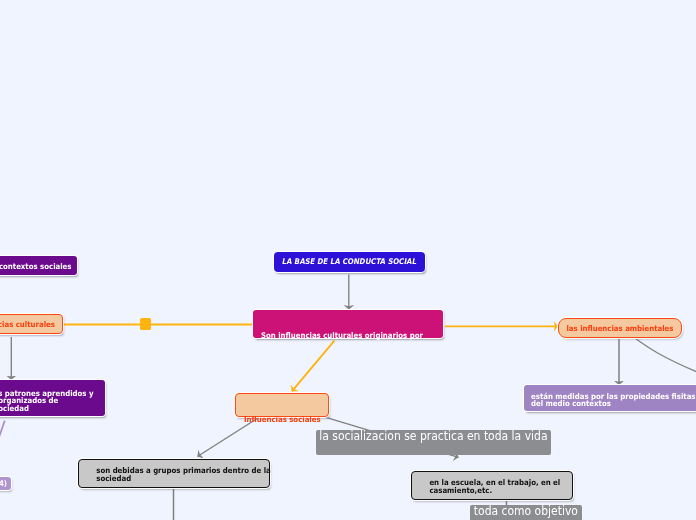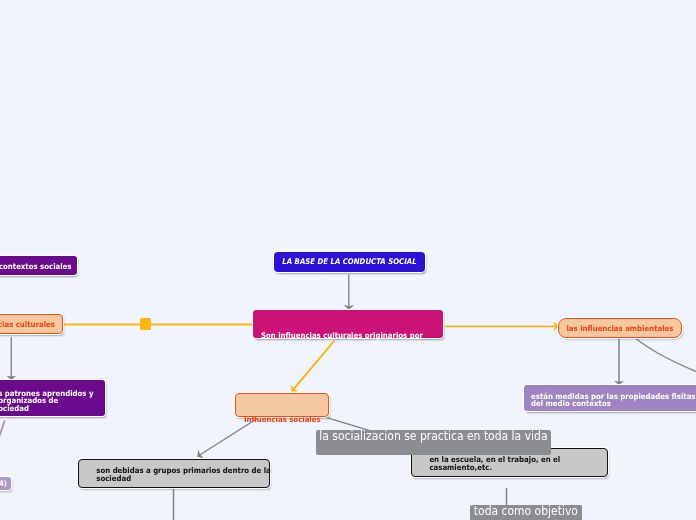--- a/index.html
+++ b/index.html
@@ -139,7 +139,7 @@
   </span>
 </div>
 
-<div class="node n-gray" style="left:411.4px;top:448px;width:197px;height:28.5px;">
+<div class="node n-gray" style="left:411.4px;top:471px;width:162px;height:28.5px;">
   <span class="txt">
     <span>en la escuela, en el trabajo, en el</span><br>
     <span>casamiento,etc.</span>

